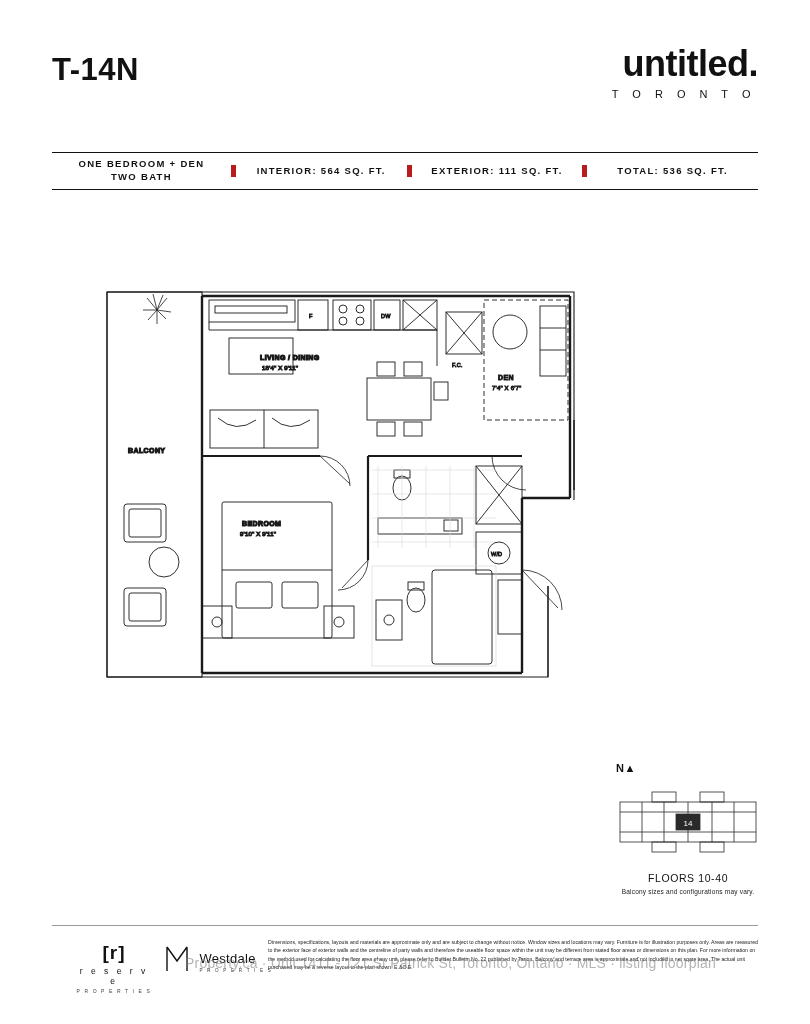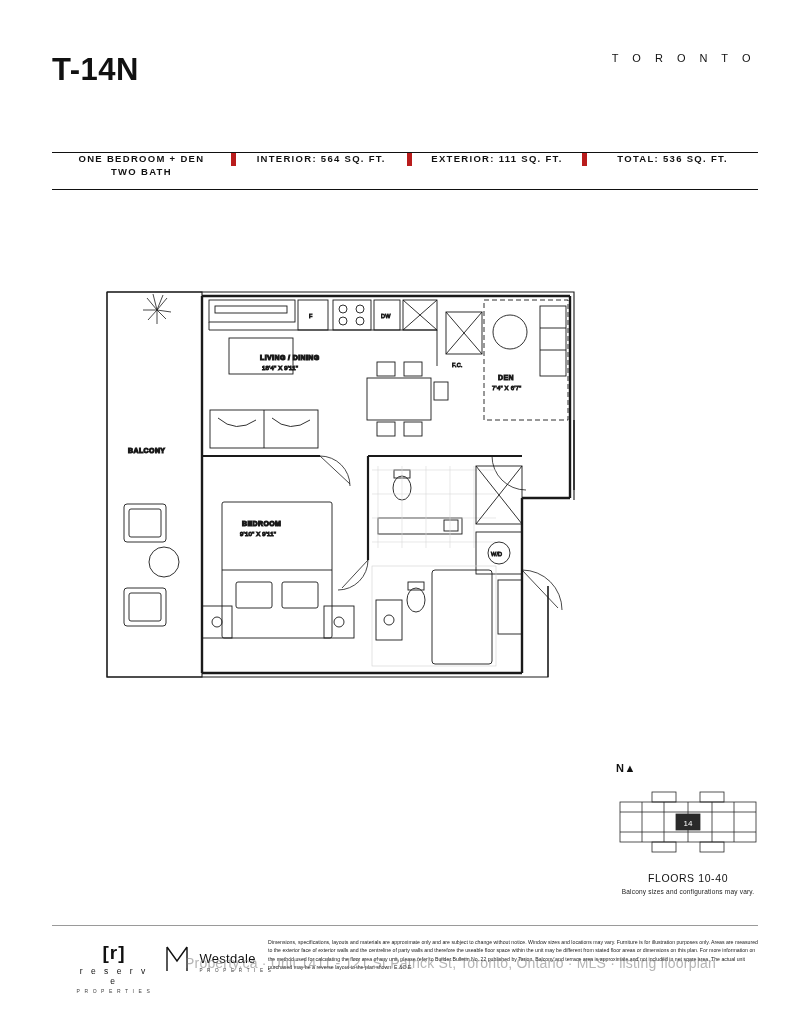--- a/index.html
+++ b/index.html
@@ -211,6 +211,7 @@
   <div class="header">
     <div class="unit-code">T-14N</div>
     <div class="brand">
+      <div class="brand-name">untitled.</div>
       <div class="brand-sub">T O R O N T O</div>
     </div>
   </div>

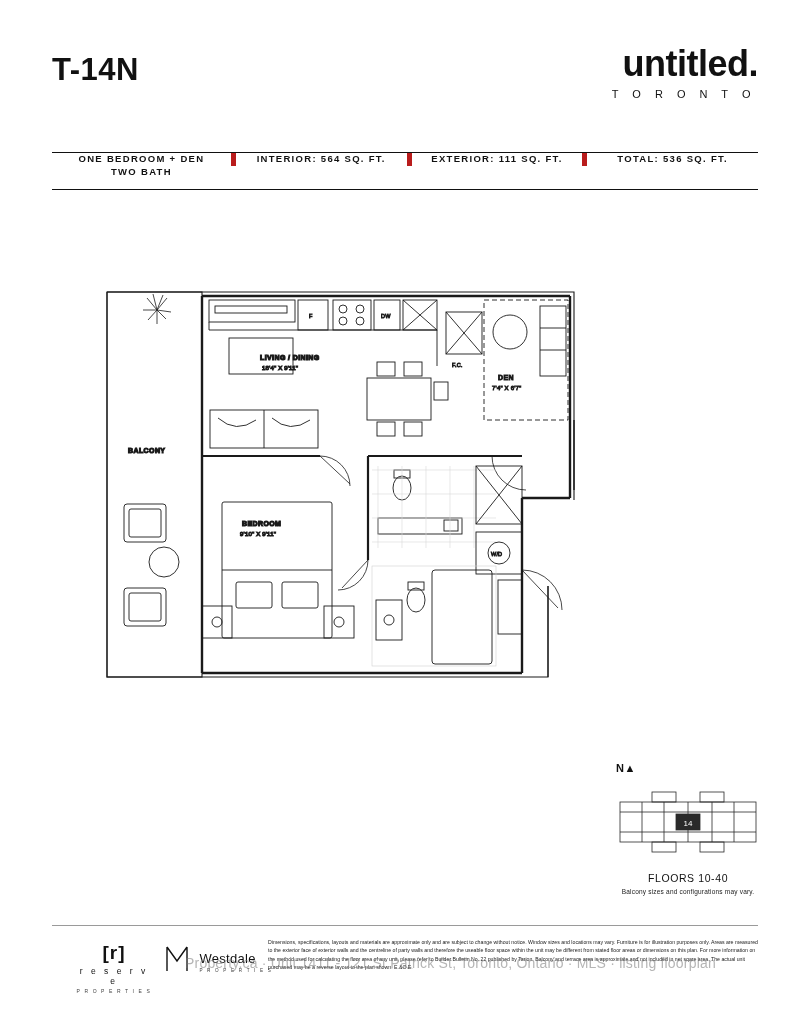--- a/index.html
+++ b/index.html
@@ -60,7 +60,7 @@
     border-top: 1.5px solid #111;
     border-bottom: 1.5px solid #111;
     display: flex;
-    align-items: flex-start;
+    align-items: center;
   }
   .spec {
     flex: 1 1 0;

